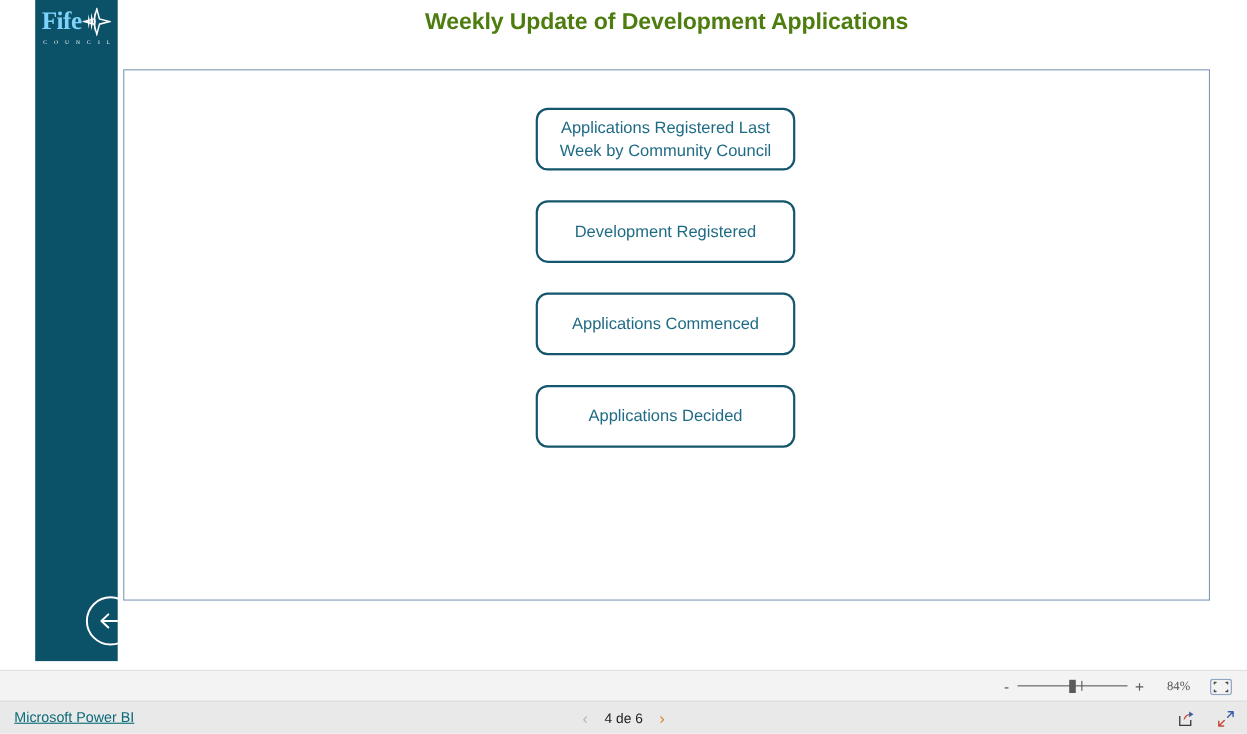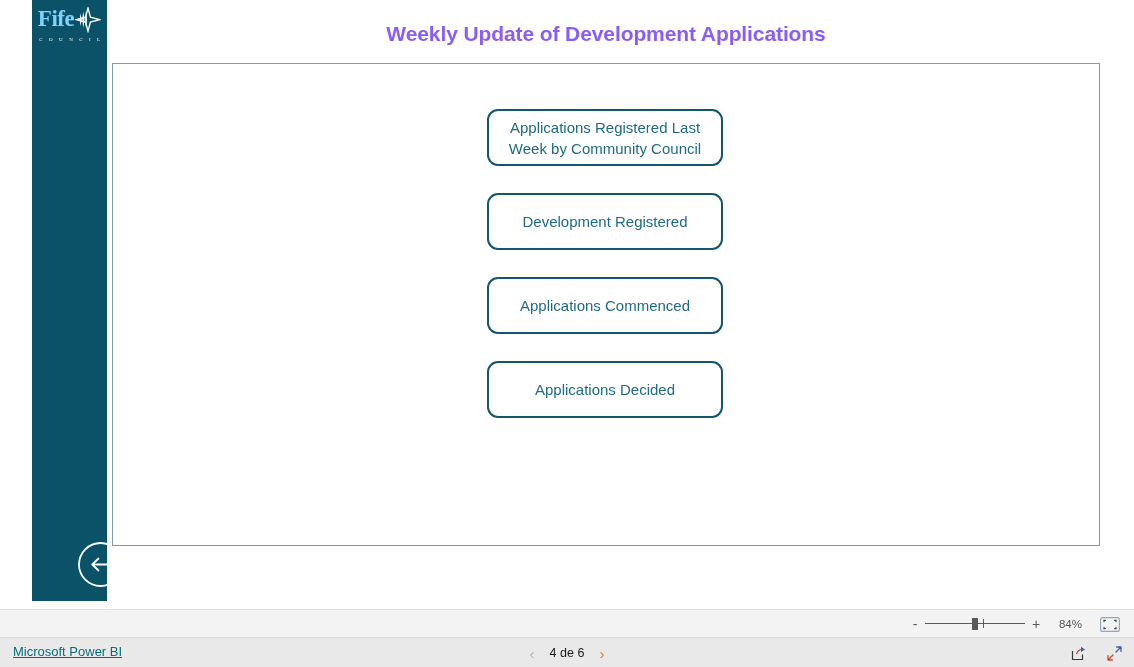--- a/index.html
+++ b/index.html
@@ -82,12 +82,12 @@
   #page-title {
     position: absolute;
     left: 112px;
-    top: 22px;
+    top: 8px;
     width: 988px;
     text-align: center;
     font-size: 21px;
     font-weight: bold;
-    color: #8b5cf6;
+    color: #4d7c0f;
     letter-spacing: -0.1px;
   }
 

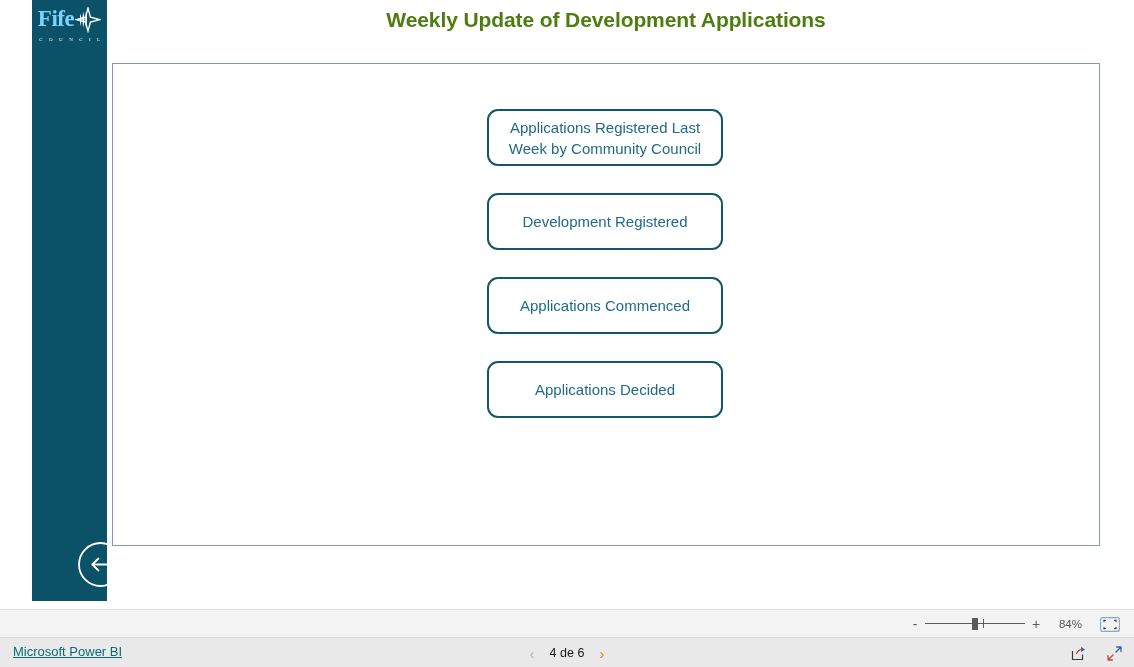--- a/index.html
+++ b/index.html
@@ -106,7 +106,7 @@
   #button-stack {
     position: absolute;
     left: 374px;
-    top: 45px;
+    top: 34px;
     width: 238px;
   }
 

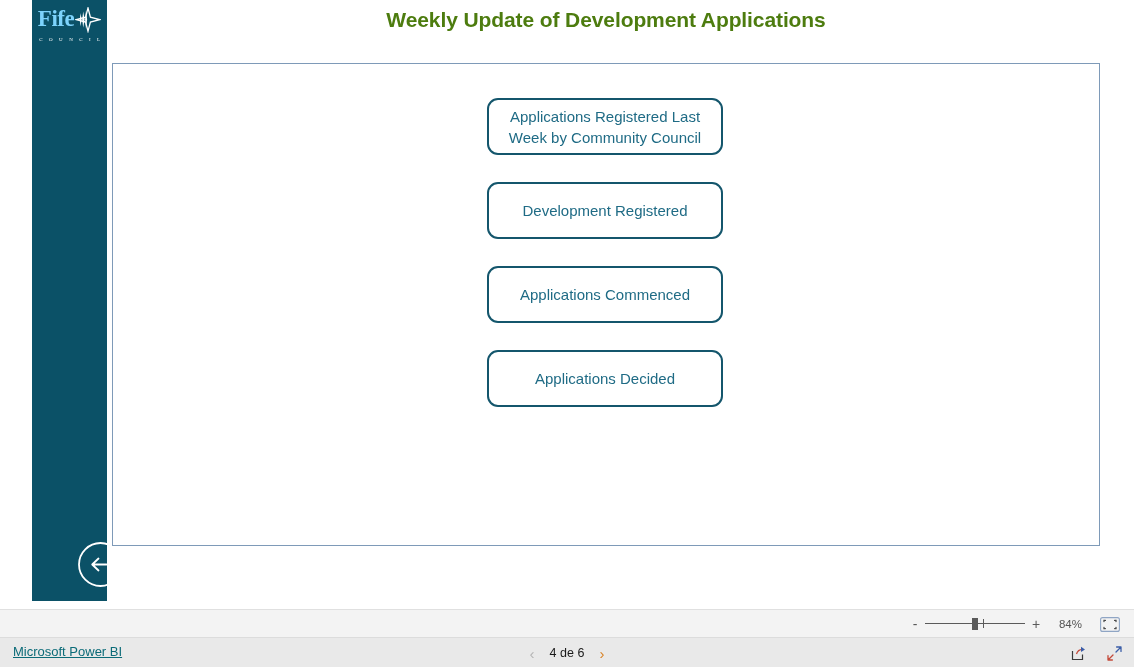--- a/index.html
+++ b/index.html
@@ -203,6 +203,7 @@
     margin-right: 18px;
     min-width: 28px;
     text-align: right;
+    font-family: Liberation Serif, serif;
   }
   #fit-icon {
     width: 20px;

